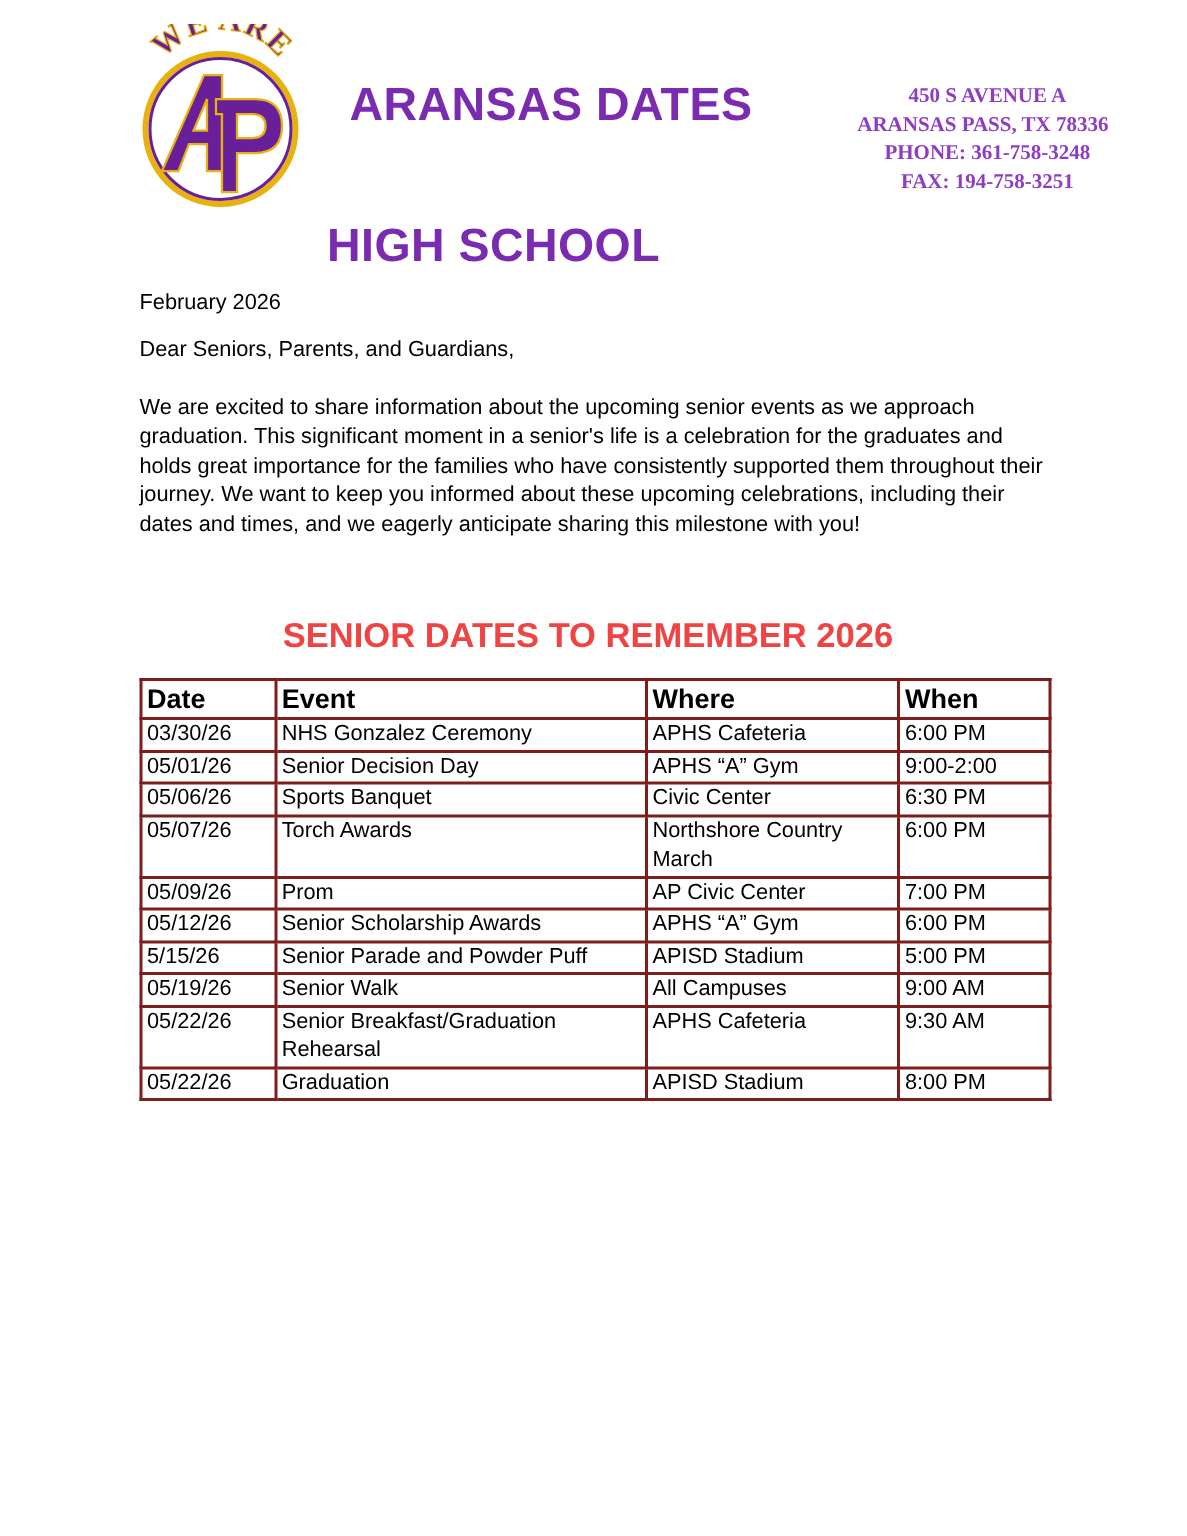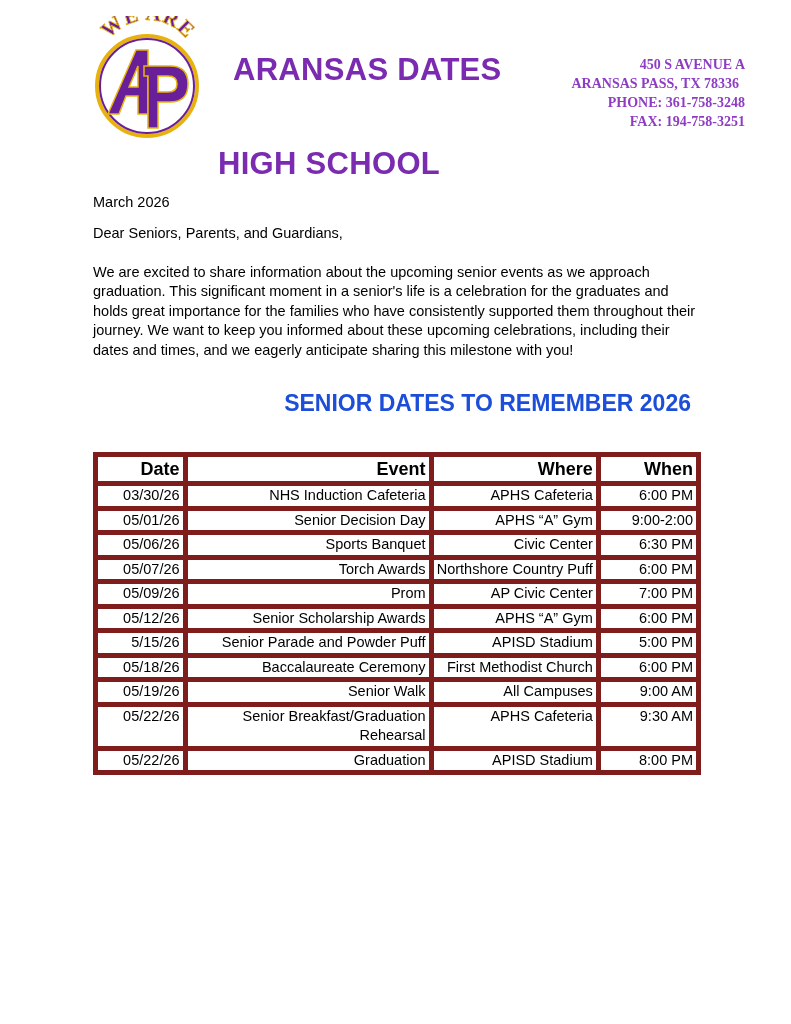--- a/index.html
+++ b/index.html
@@ -9,7 +9,7 @@
   .line1 { left: 233px; top: 52px; }
   .line2 { left: 218px; top: 98px; margin-top: 48px; }
   .address { position: absolute; right: 46px; top: 55px; text-align: right; color: #8e3cc4; font-family: "Liberation Serif", serif; font-weight: bold; font-size: 14px; line-height: 19px; }
-  .address div { white-space: nowrap; }
+  .address div { white-space: nowrap; text-align: center; }
   .address .line-city { margin-right: 0; }
   .date-line { position: absolute; left: 93px; top: 194px; font-size: 14.5px; }
   .greeting { position: absolute; left: 93px; top: 225px; font-size: 14.5px; }

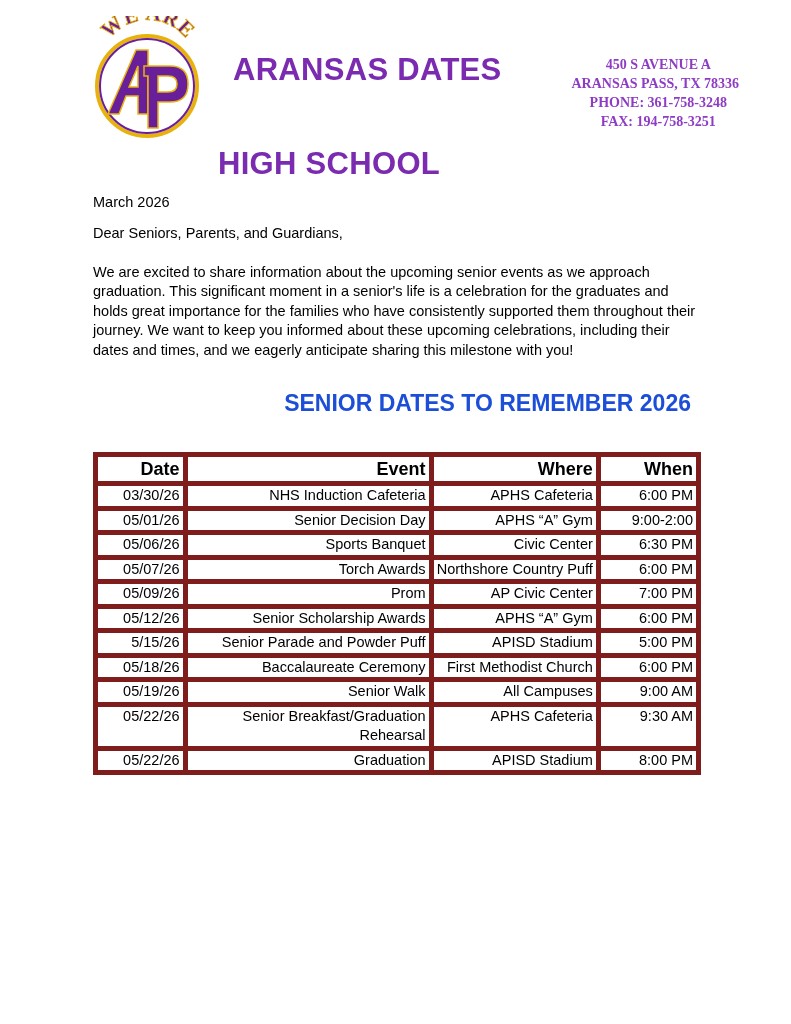--- a/index.html
+++ b/index.html
@@ -54,7 +54,7 @@
   <div>FAX:  194-758-3251</div>
 </div>
 
-<div class="date-line">March 2026</div>
+<div class="date-line">February 2026</div>
 <div class="greeting">Dear Seniors, Parents, and Guardians,</div>
 <p class="intro">We are excited to share information about the upcoming senior events as we approach graduation. This significant moment in a senior's life is a celebration for the graduates and holds great importance for the families who have consistently supported them throughout their journey. We want to keep you informed about these upcoming celebrations, including their dates and times, and we eagerly anticipate sharing this milestone with you!</p>
 

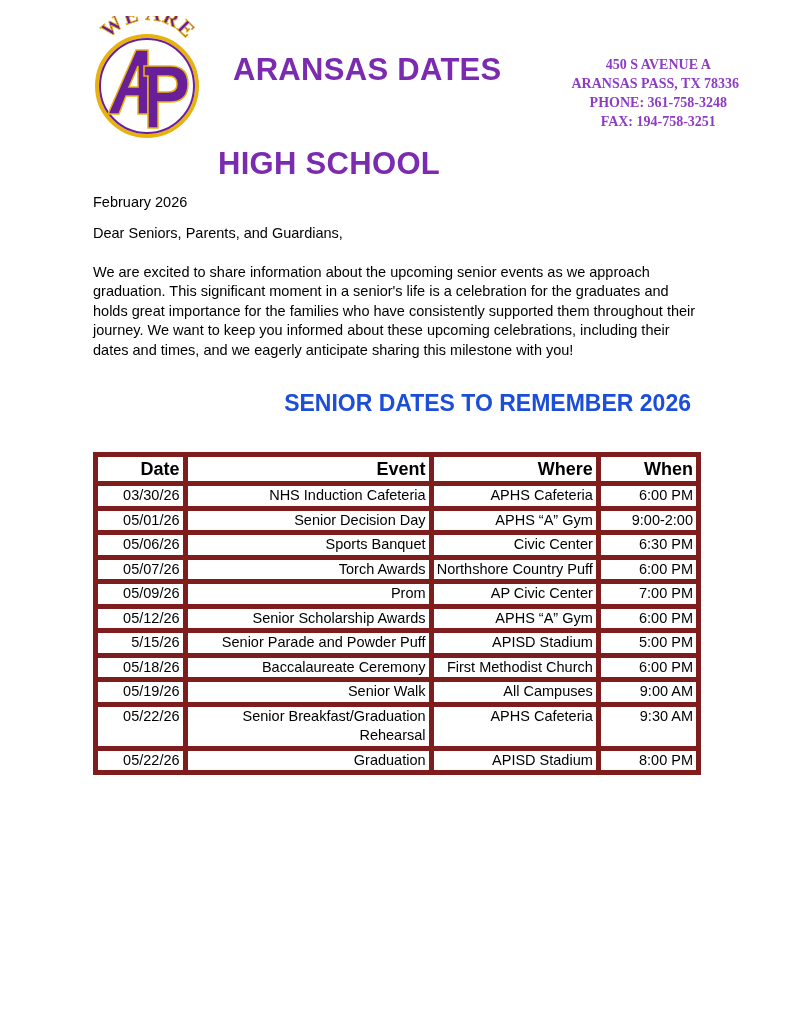--- a/index.html
+++ b/index.html
@@ -14,7 +14,7 @@
   .date-line { position: absolute; left: 93px; top: 194px; font-size: 14.5px; }
   .greeting { position: absolute; left: 93px; top: 225px; font-size: 14.5px; }
   .intro { position: absolute; left: 93px; top: 263px; width: 610px; font-size: 14.5px; line-height: 19.4px; margin: 0; }
-  .section-title { position: absolute; left: 93px; top: 390px; width: 598px; text-align: right; color: #1d4ed8; font-weight: bold; font-size: 23px; }
+  .section-title { position: absolute; left: 93px; top: 410px; width: 598px; text-align: center; color: #ef4444; font-weight: bold; font-size: 23px; }
   table.events { position: absolute; left: 93px; top: 452px; width: 608px; border-collapse: collapse; font-size: 14.5px; }
   table.events th, table.events td { border: 5px solid #7f1d1d; text-align: right; vertical-align: top; padding: 0 3px; line-height: 19.5px; }
   table.events th { font-weight: bold; font-size: 18px; line-height: 24px; }

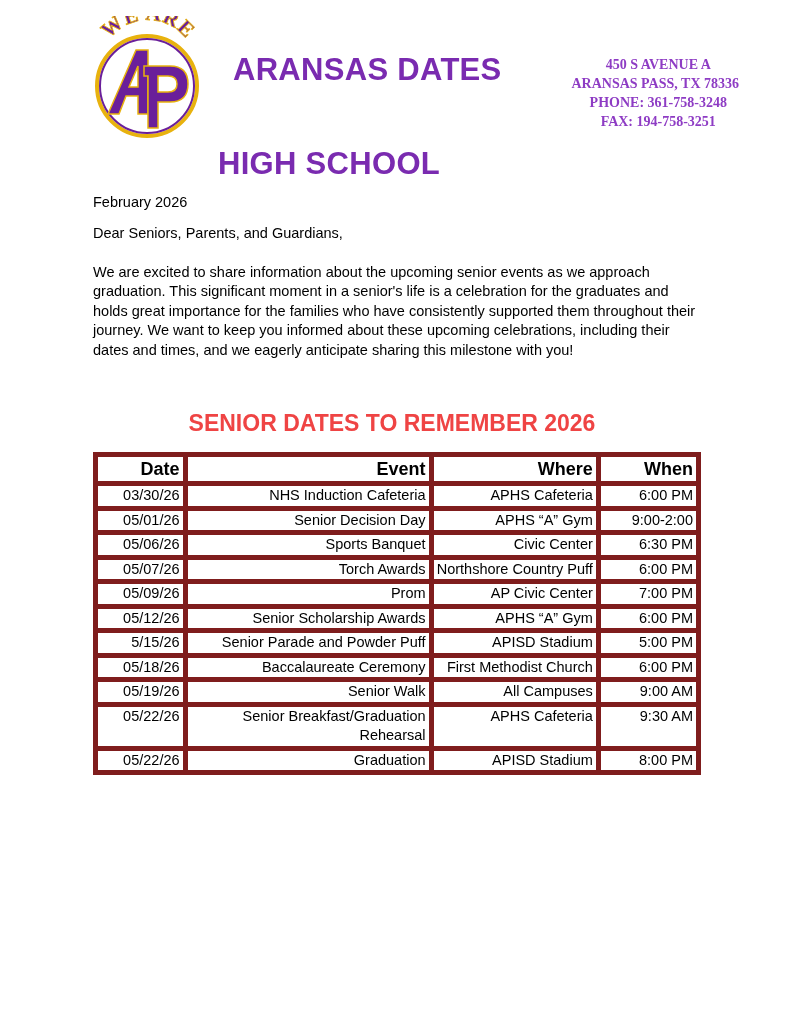--- a/index.html
+++ b/index.html
@@ -16,7 +16,7 @@
   .intro { position: absolute; left: 93px; top: 263px; width: 610px; font-size: 14.5px; line-height: 19.4px; margin: 0; }
   .section-title { position: absolute; left: 93px; top: 410px; width: 598px; text-align: center; color: #ef4444; font-weight: bold; font-size: 23px; }
   table.events { position: absolute; left: 93px; top: 452px; width: 608px; border-collapse: collapse; font-size: 14.5px; }
-  table.events th, table.events td { border: 5px solid #7f1d1d; text-align: right; vertical-align: top; padding: 0 3px; line-height: 19.5px; }
+  table.events th, table.events td { border: 2px solid #7f1d1d; text-align: left; vertical-align: top; padding: 0 3px; line-height: 19.5px; }
   table.events th { font-weight: bold; font-size: 18px; line-height: 24px; }
   table.events col.c-date { width: 90px; }
   table.events col.c-event { width: 248px; }

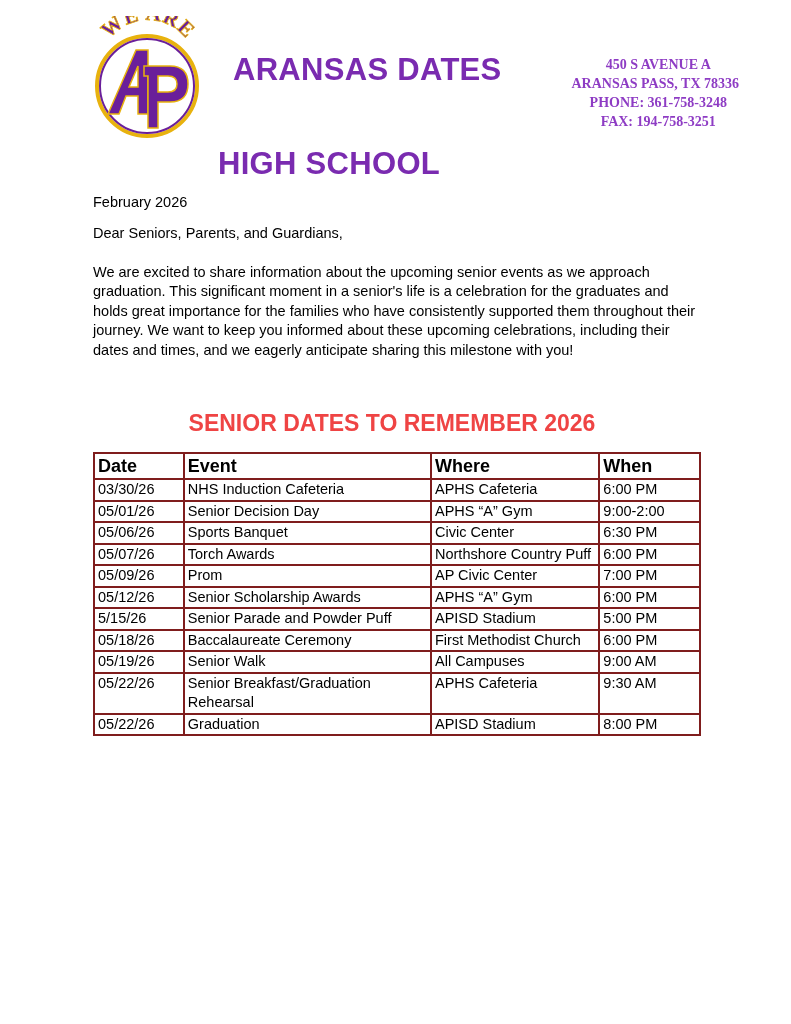--- a/index.html
+++ b/index.html
@@ -78,7 +78,7 @@
   <tbody>
     <tr>
       <td>03/30/26</td>
-      <td>NHS Induction Cafeteria</td>
+      <td>NHS Gonzalez Ceremony</td>
       <td>APHS Cafeteria</td>
       <td>6:00 PM</td>
     </tr>

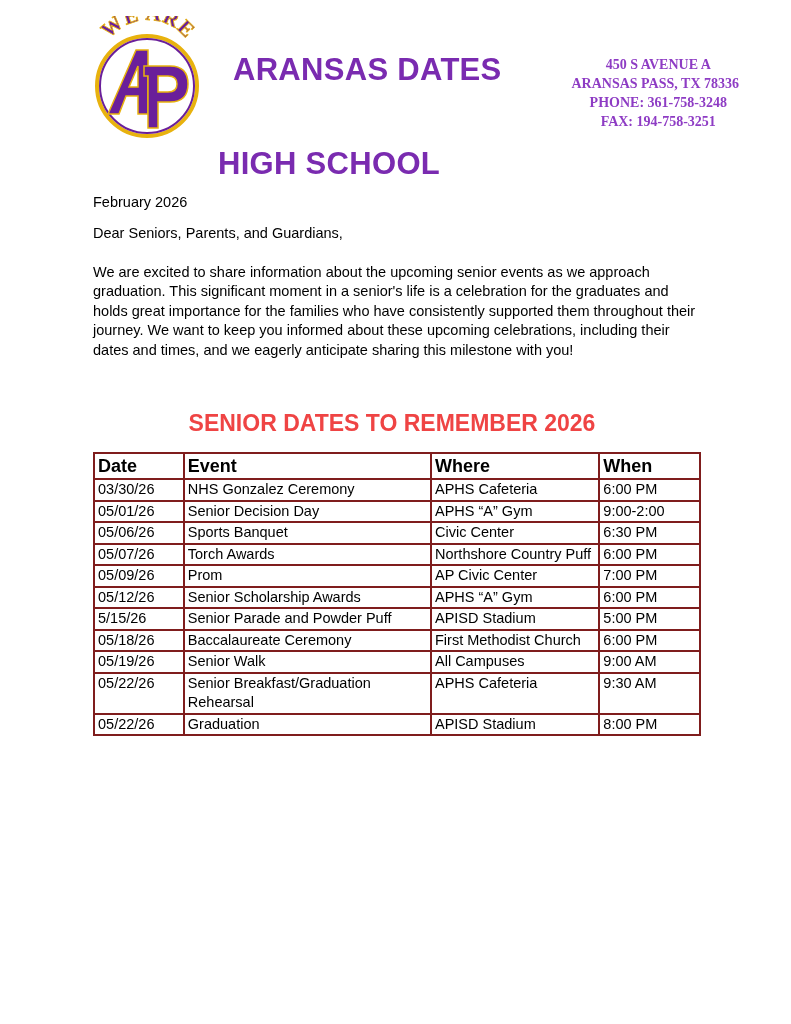--- a/index.html
+++ b/index.html
@@ -97,7 +97,7 @@
     <tr>
       <td>05/07/26</td>
       <td>Torch Awards</td>
-      <td>Northshore Country Puff</td>
+      <td>Northshore Country March</td>
       <td>6:00 PM</td>
     </tr>
     <tr>

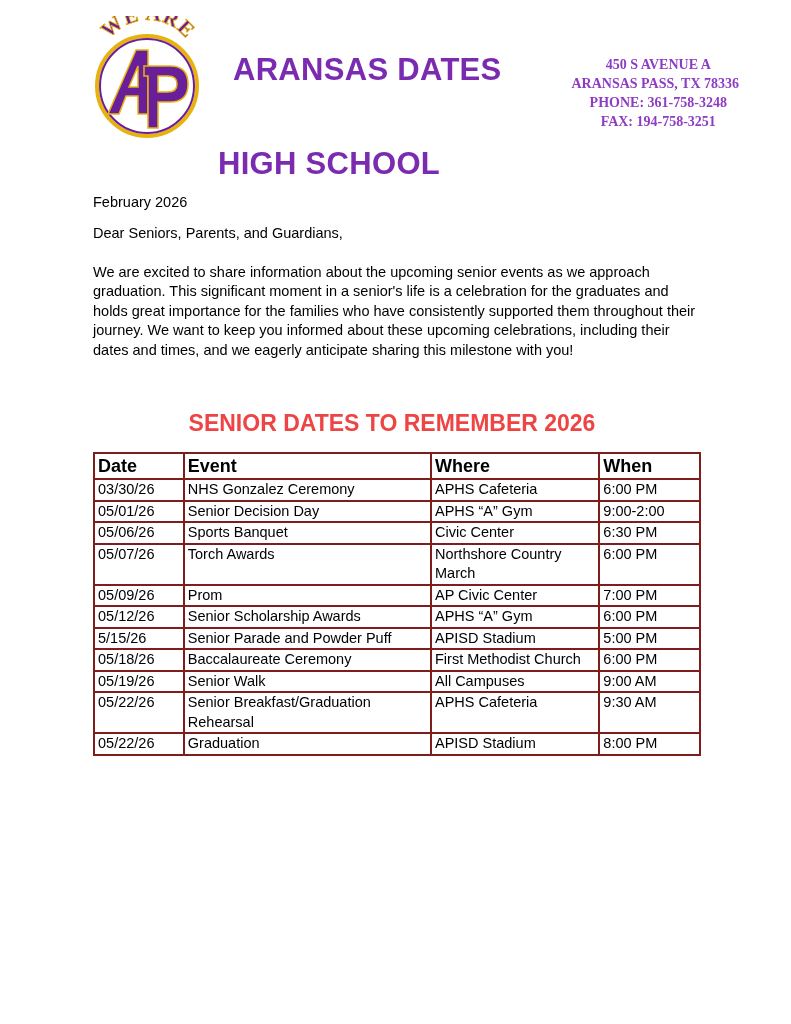--- a/index.html
+++ b/index.html
@@ -119,12 +119,6 @@
       <td>5:00 PM</td>
     </tr>
     <tr>
-      <td>05/18/26</td>
-      <td>Baccalaureate Ceremony</td>
-      <td>First Methodist Church</td>
-      <td>6:00 PM</td>
-    </tr>
-    <tr>
       <td>05/19/26</td>
       <td>Senior Walk</td>
       <td>All Campuses</td>

